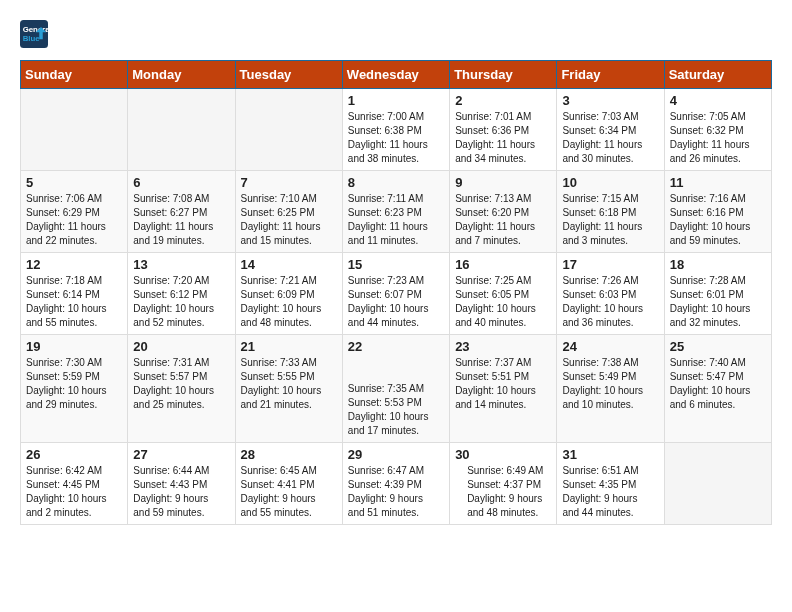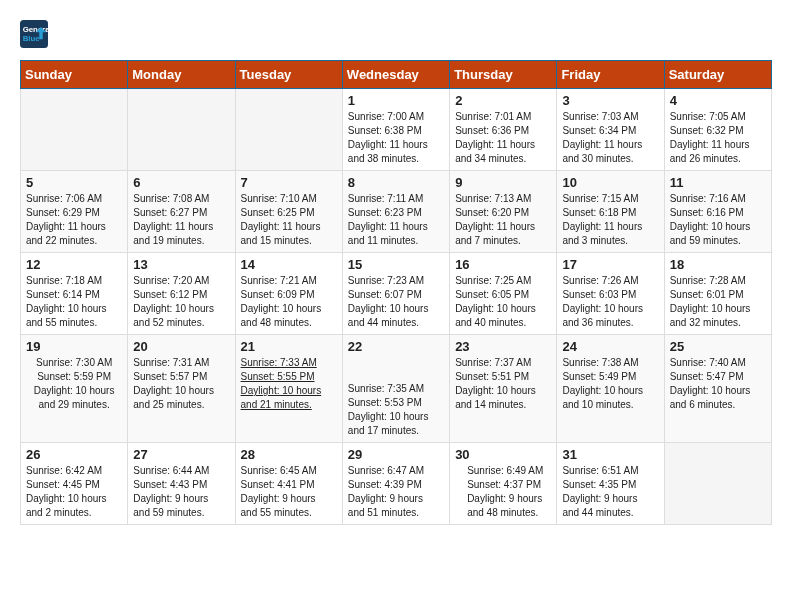--- a/index.html
+++ b/index.html
@@ -264,7 +264,7 @@
       <tr>
         <td>
           <span class="day-number">19</span>
-          <div class="day-info" style="white-space: pre-line; text-align: center;">Sunrise: 7:30 AM
+          <div class="day-info" style="white-space: pre-line;">Sunrise: 7:30 AM
 Sunset: 5:59 PM
 Daylight: 10 hours
 and 29 minutes.</div>

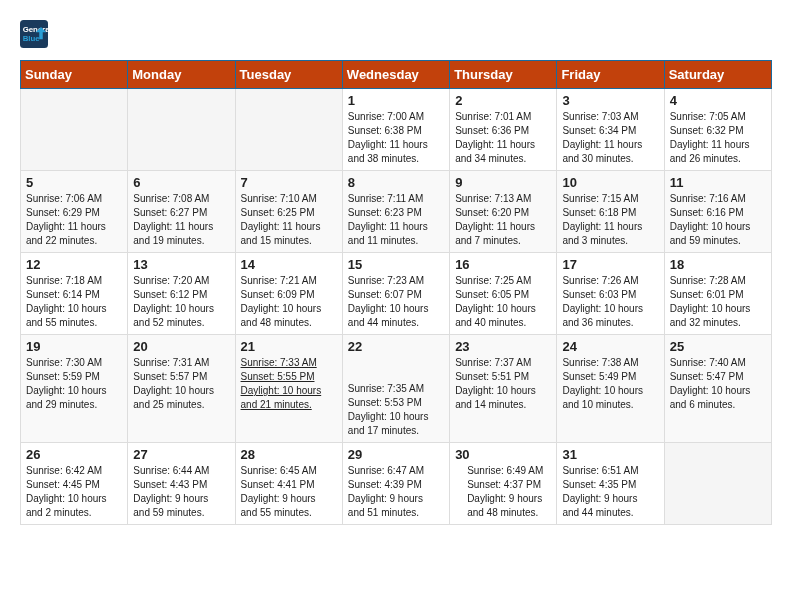--- a/index.html
+++ b/index.html
@@ -278,7 +278,7 @@
         </td>
         <td>
           <span class="day-number">21</span>
-          <div class="day-info" style="white-space: pre-line; text-decoration: underline;">Sunrise: 7:33 AM
+          <div class="day-info" style="white-space: pre-line;">Sunrise: 7:33 AM
 Sunset: 5:55 PM
 Daylight: 10 hours
 and 21 minutes.</div>

